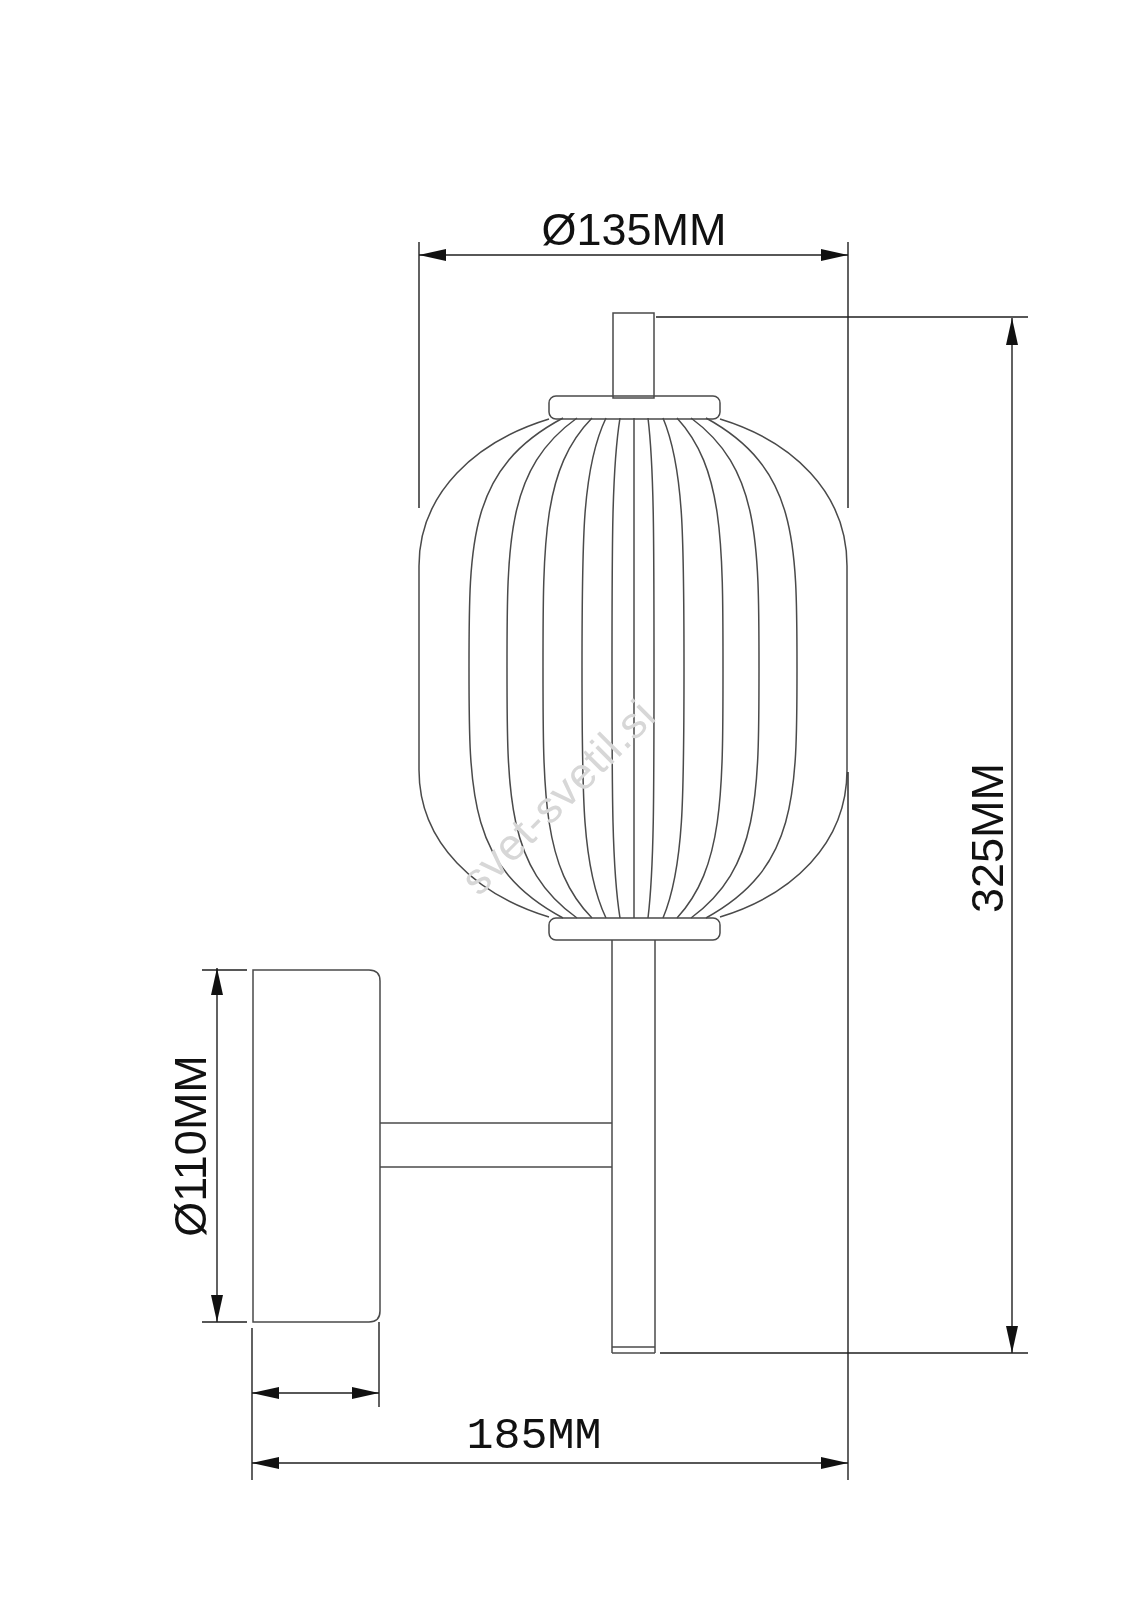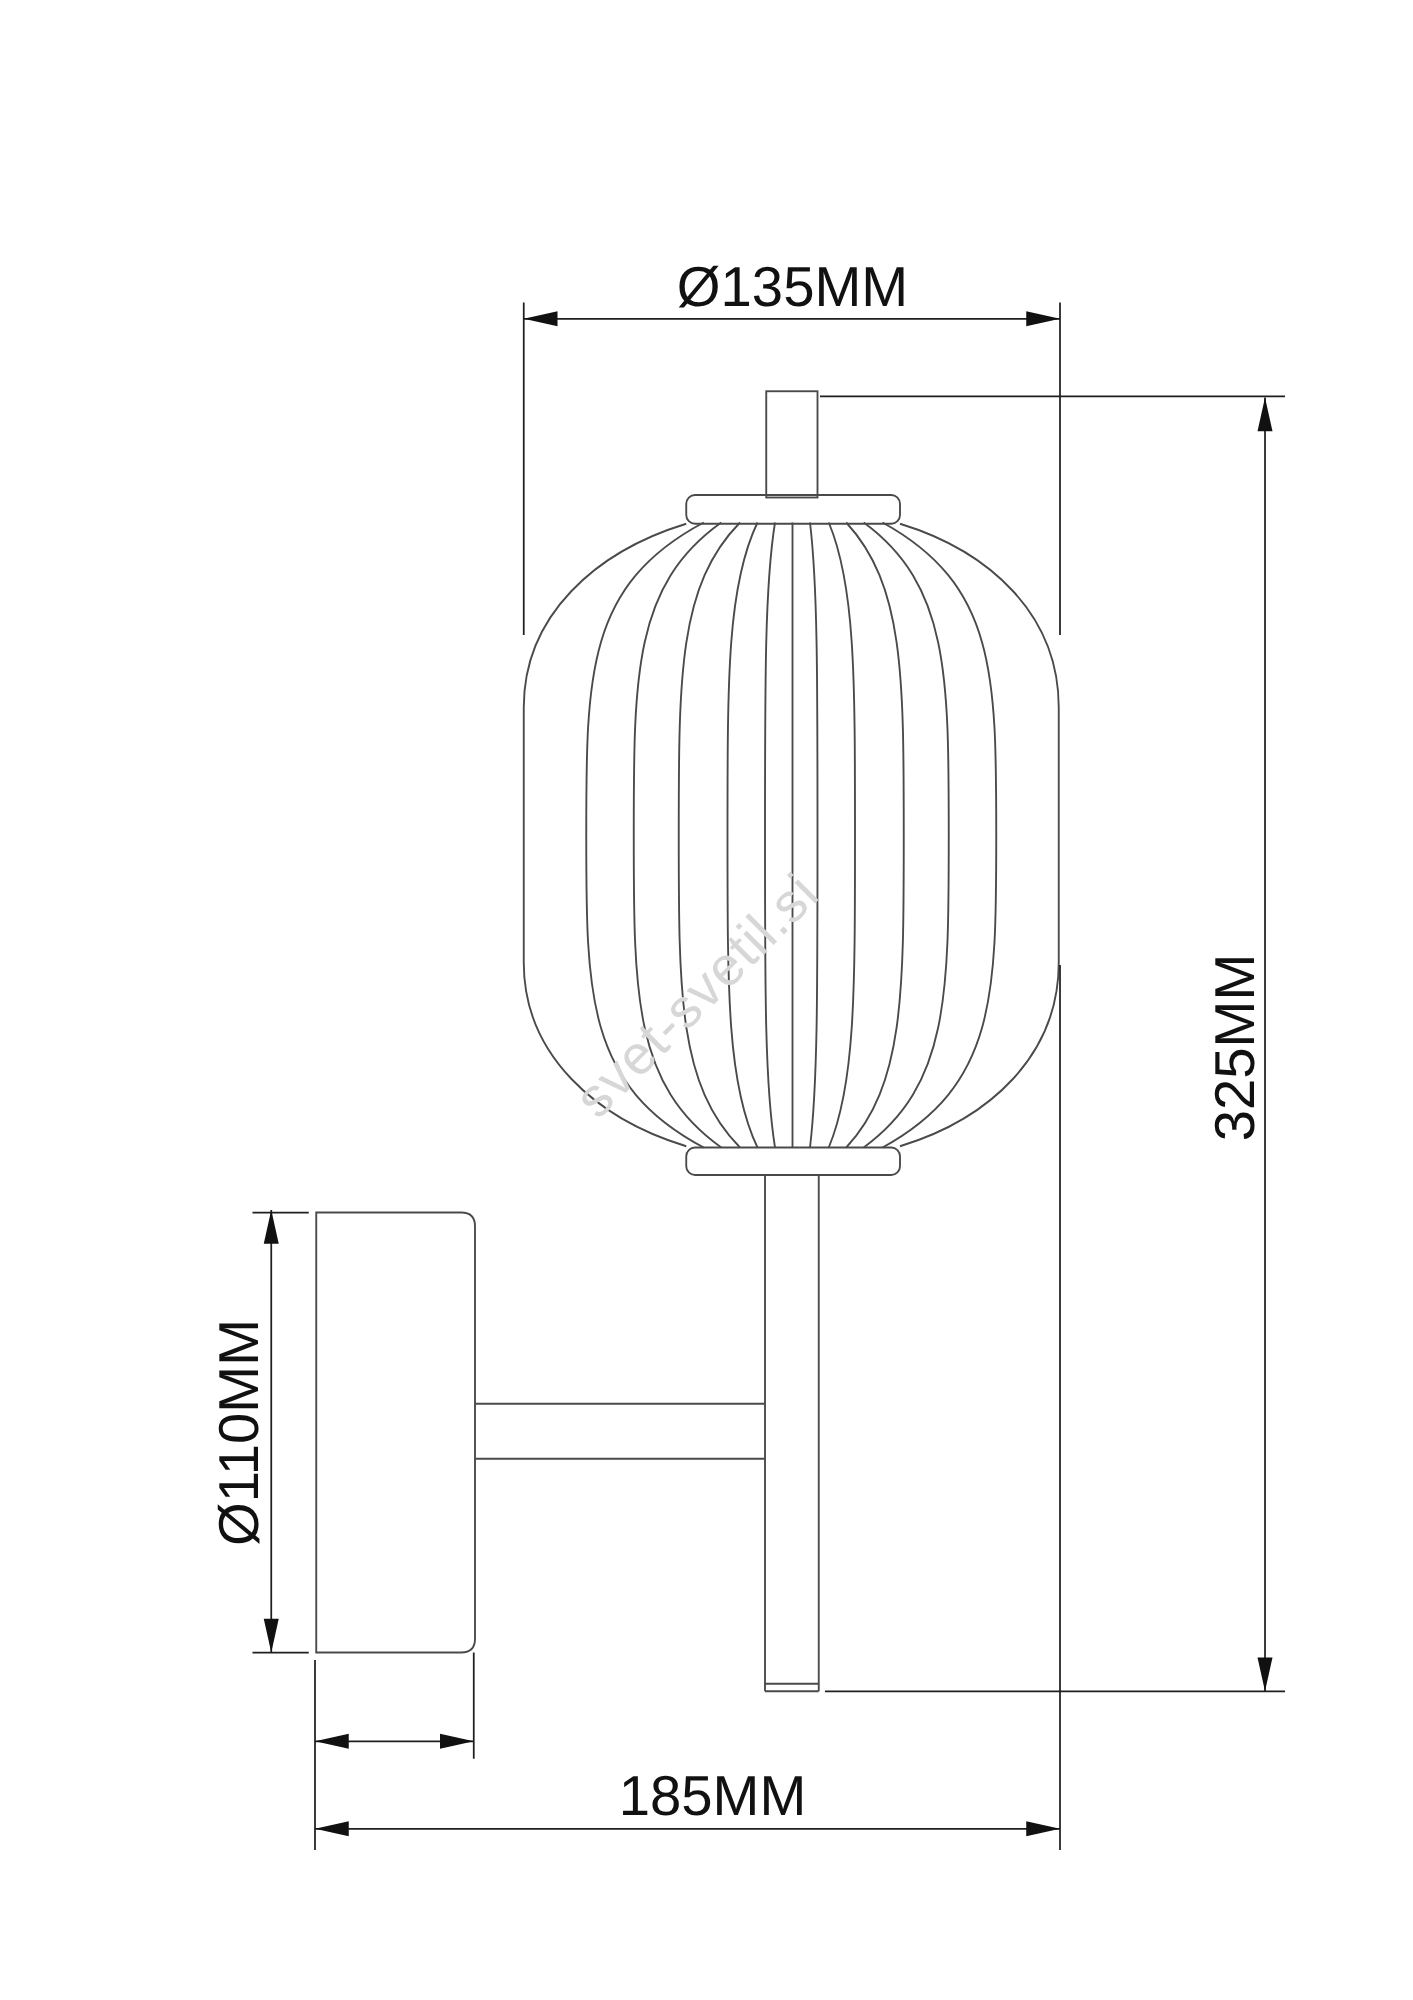--- a/index.html
+++ b/index.html
@@ -139,7 +139,7 @@
   <div class="dim-label rot" style="left:71px; top:1121px; width:240px; height:50px;">Ø110MM</div>
 
 
-  <div class="dim-label" style="left:420px; top:1412px; width:300px;">185MM</div>
+  <div class="dim-label" style="left:384px; top:1412px; width:300px;font-family:Liberation Mono, monospace;">185MM</div>
 
   <div id="watermark">svet-svetil.si</div>
 </div>

